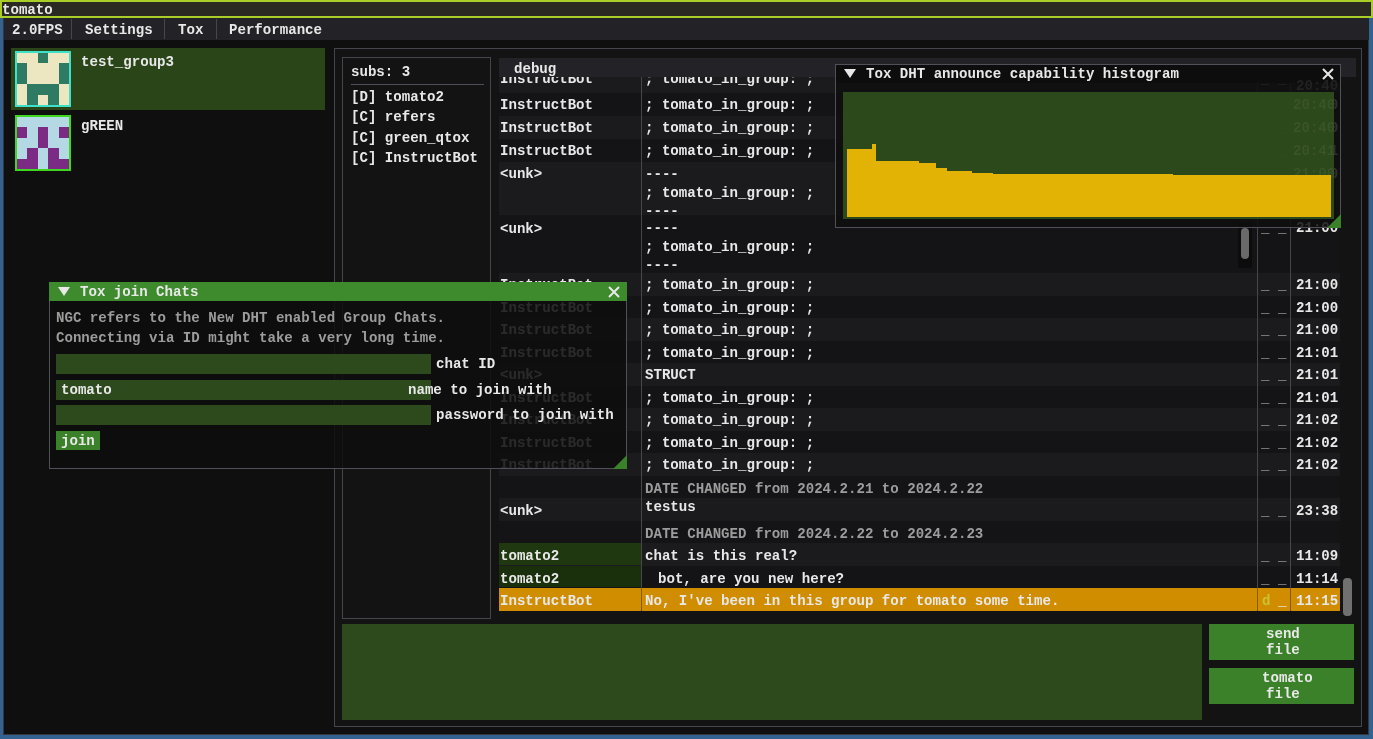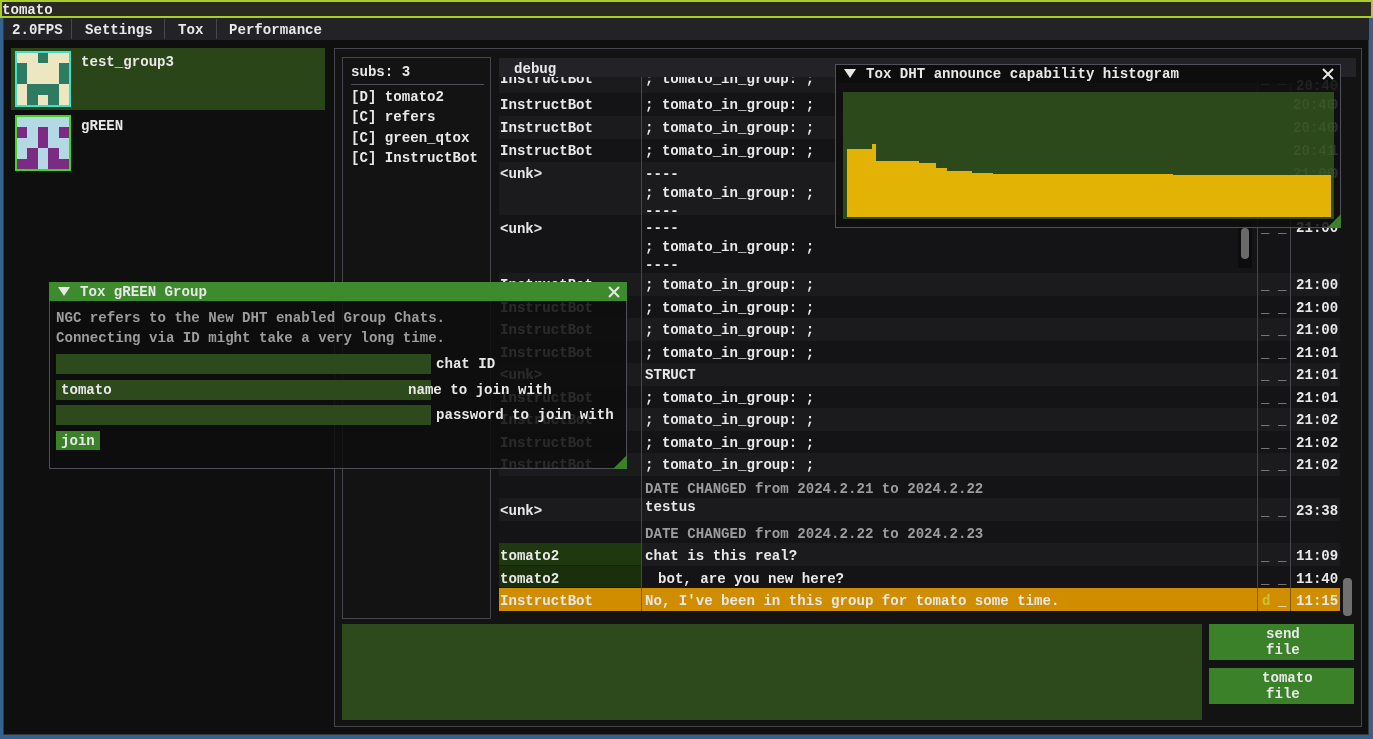--- a/index.html
+++ b/index.html
@@ -221,7 +221,7 @@
 <div class="abs" style="left:49px;top:282px;width:578px;height:187px;background:rgba(14,14,14,0.87);border:1px solid #50505a"></div>
 <div class="abs" style="left:49px;top:282px;width:578px;height:19px;background:#3d8b2c"></div>
 <div class="abs" style="left:58px;top:287px;width:0;height:0;border-left:6px solid transparent;border-right:6px solid transparent;border-top:9px solid #e8e8e8"></div>
-<div class="txt" style="left:80px;top:285px">Tox gREEN Group</div>
+<div class="txt" style="left:80px;top:285px">Tox join Chats</div>
 <svg class="abs" style="left:608px;top:286px" width="12" height="12">
     <path d="M1 1 L11 11 M11 1 L1 11" stroke="#e8e8e8" stroke-width="2"></path>
   </svg>

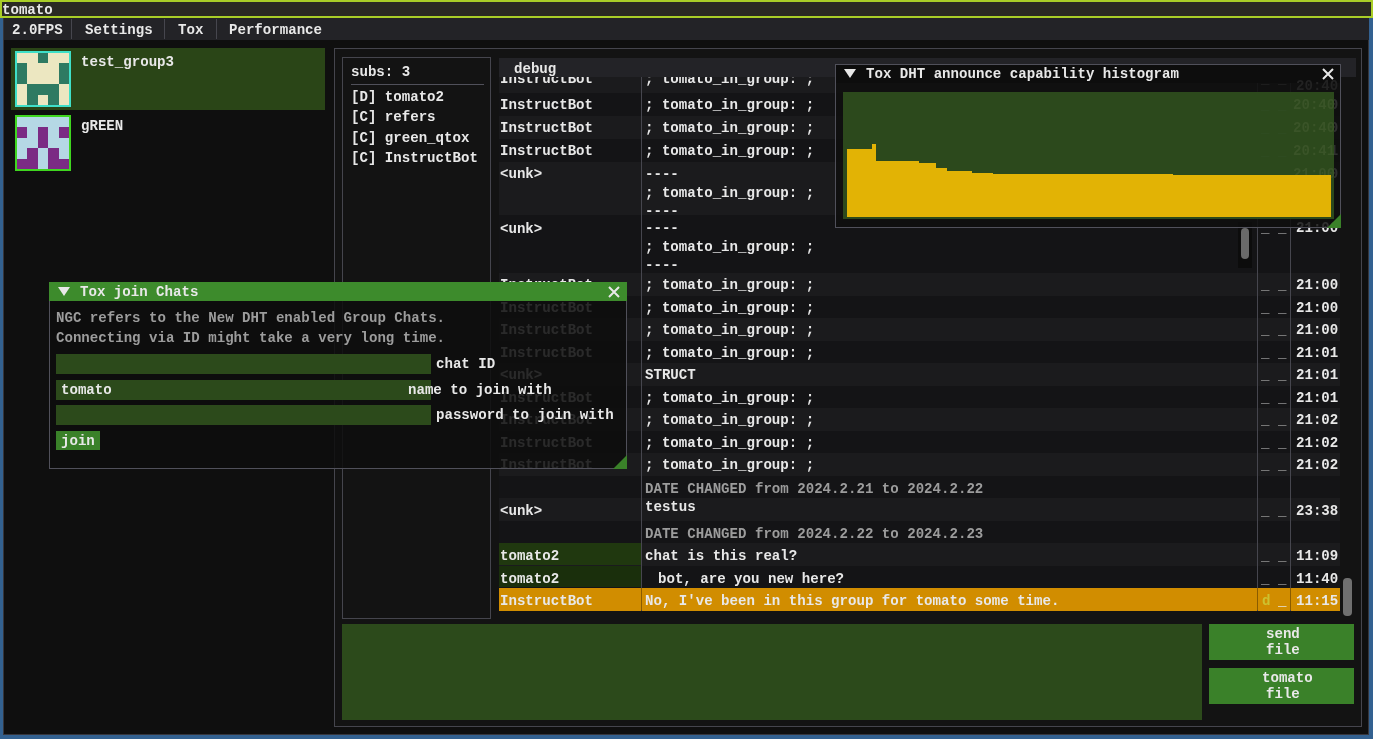--- a/index.html
+++ b/index.html
@@ -169,7 +169,7 @@
 <div class="txt" style="left:500px;top:572px">tomato2</div>
 <div class="txt" style="left:658px;top:572px">bot, are you new here?</div>
 <div class="txt grey" style="left:1261px;top:572px">_ _</div>
-<div class="txt" style="left:1296px;top:572px">11:40</div>
+<div class="txt" style="left:1296px;top:572px">11:14</div>
 <div class="txt" style="left:500px;top:594px">InstructBot</div>
 <div class="txt" style="left:645px;top:594px">No, I've been in this group for tomato some time.</div>
 <div class="txt" style="left:1262px;top:594px;color:#cdc12f">d</div>

